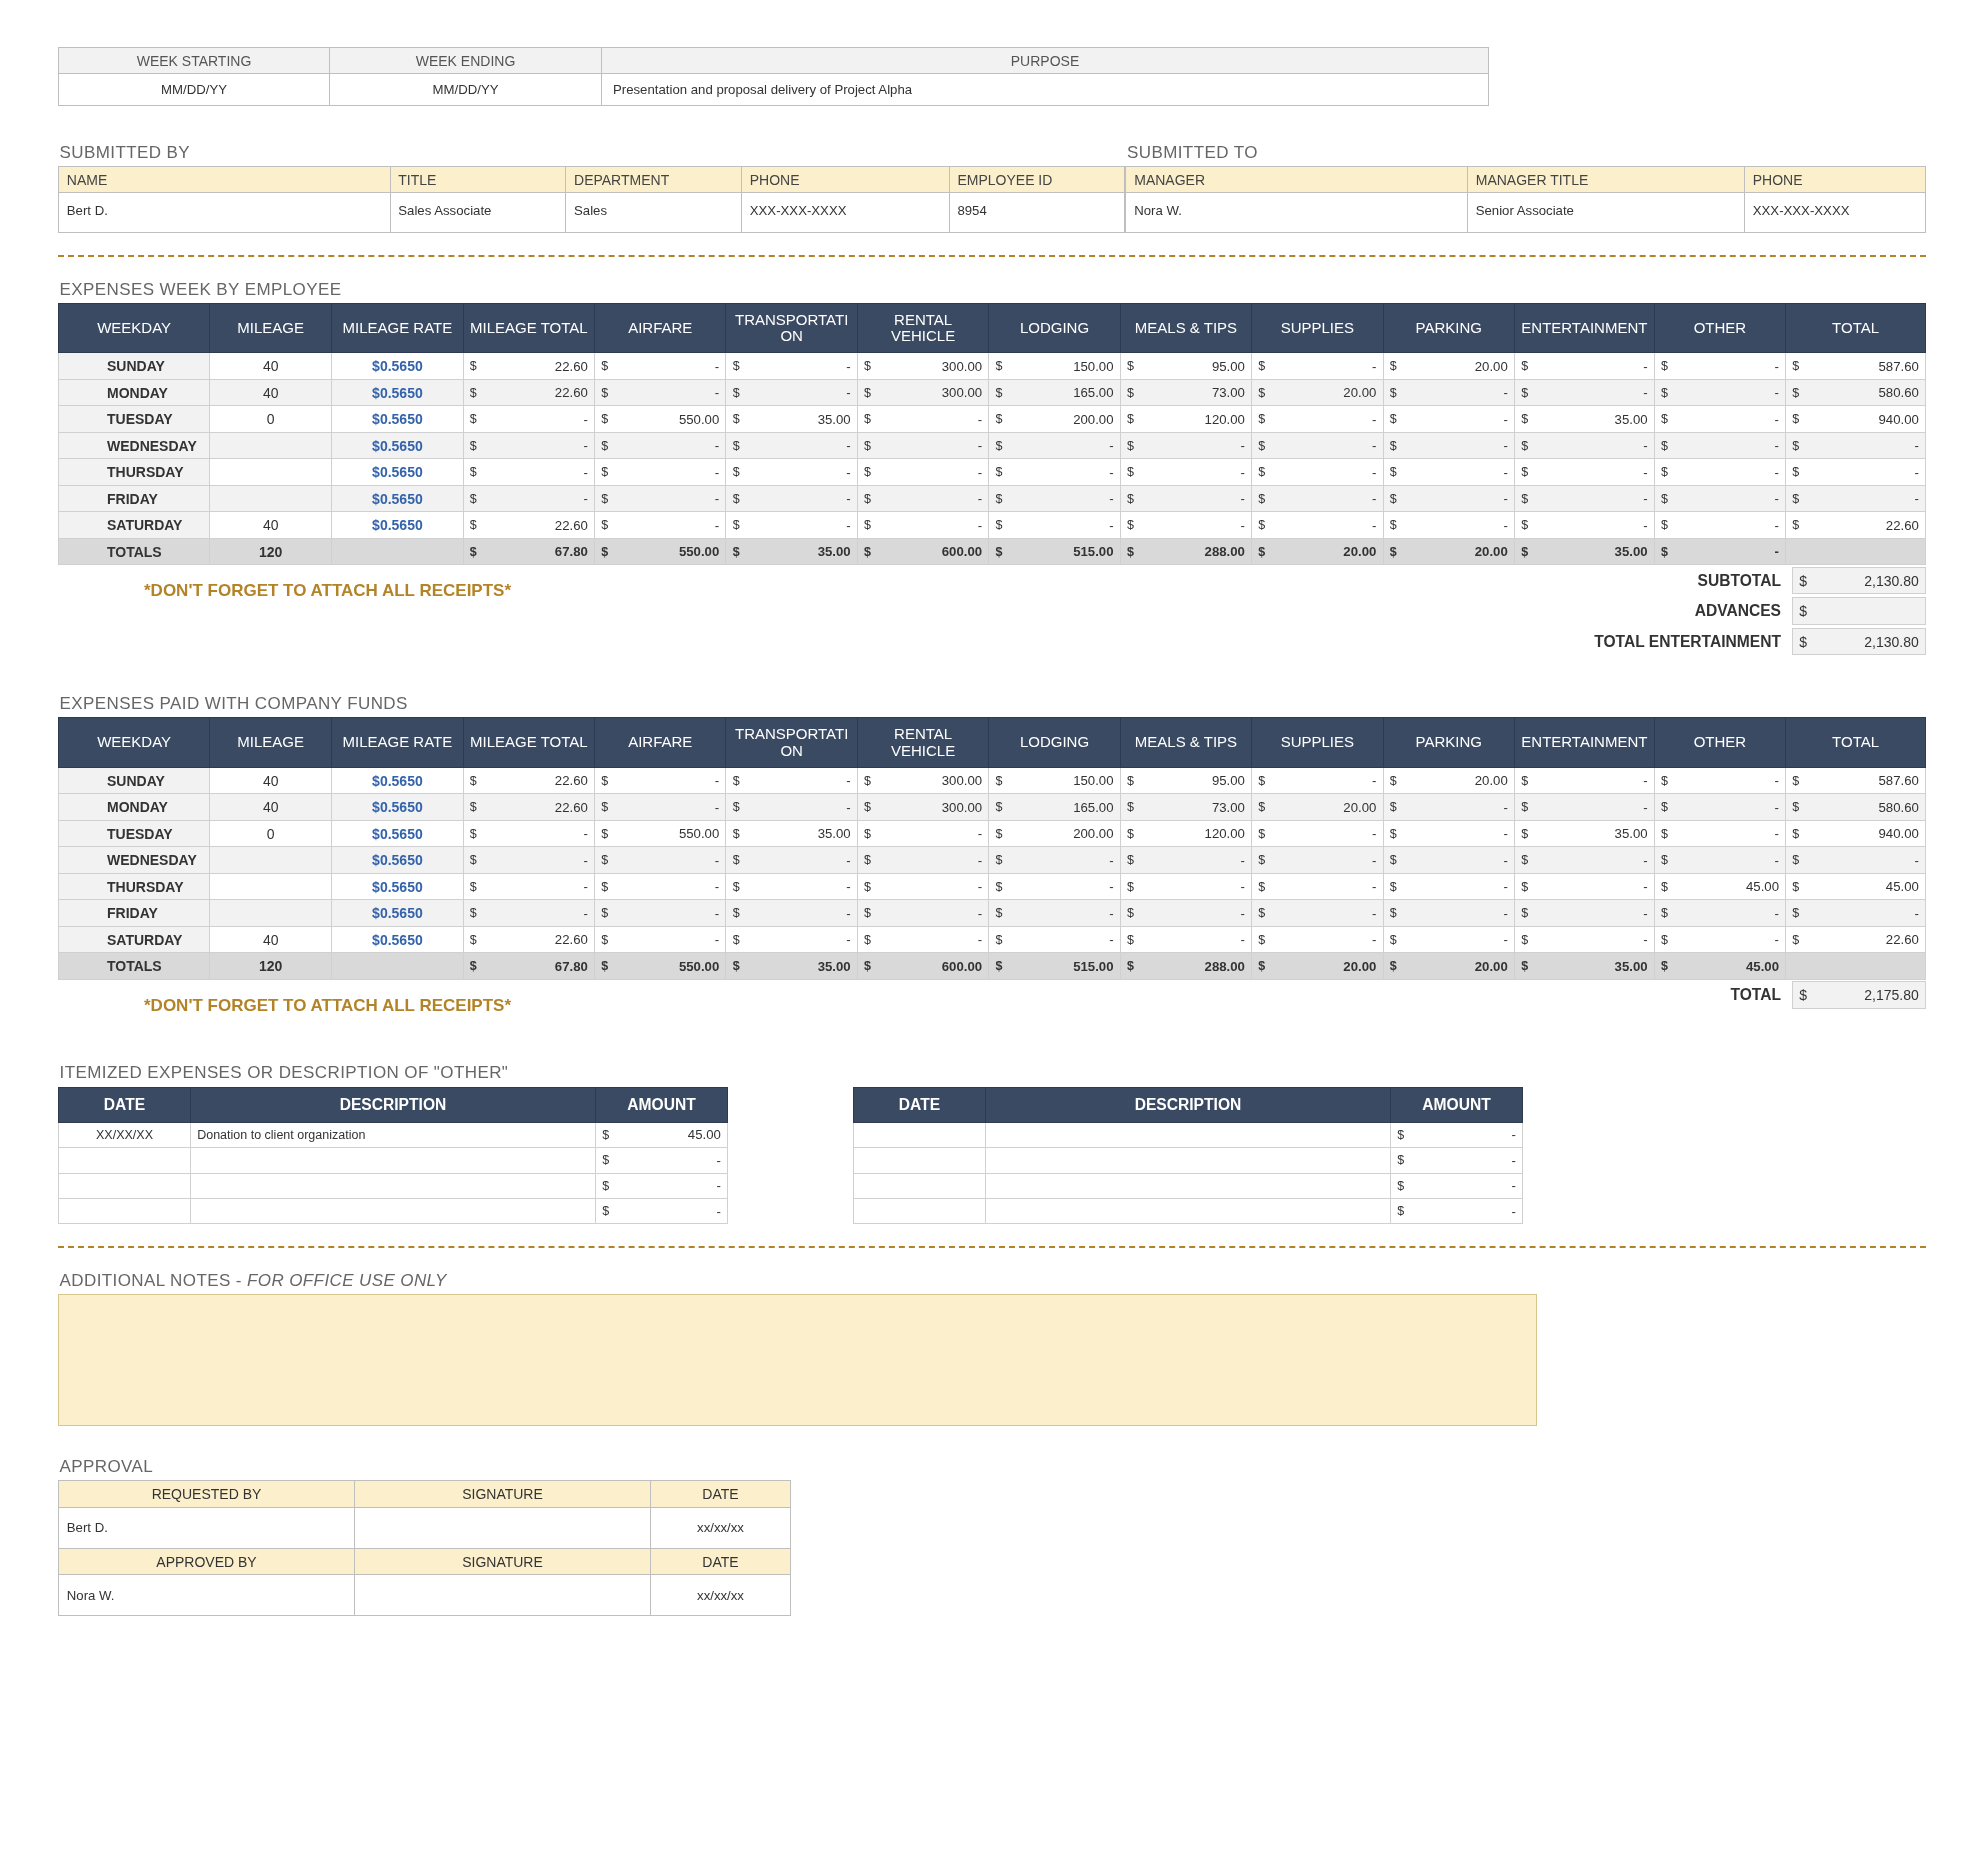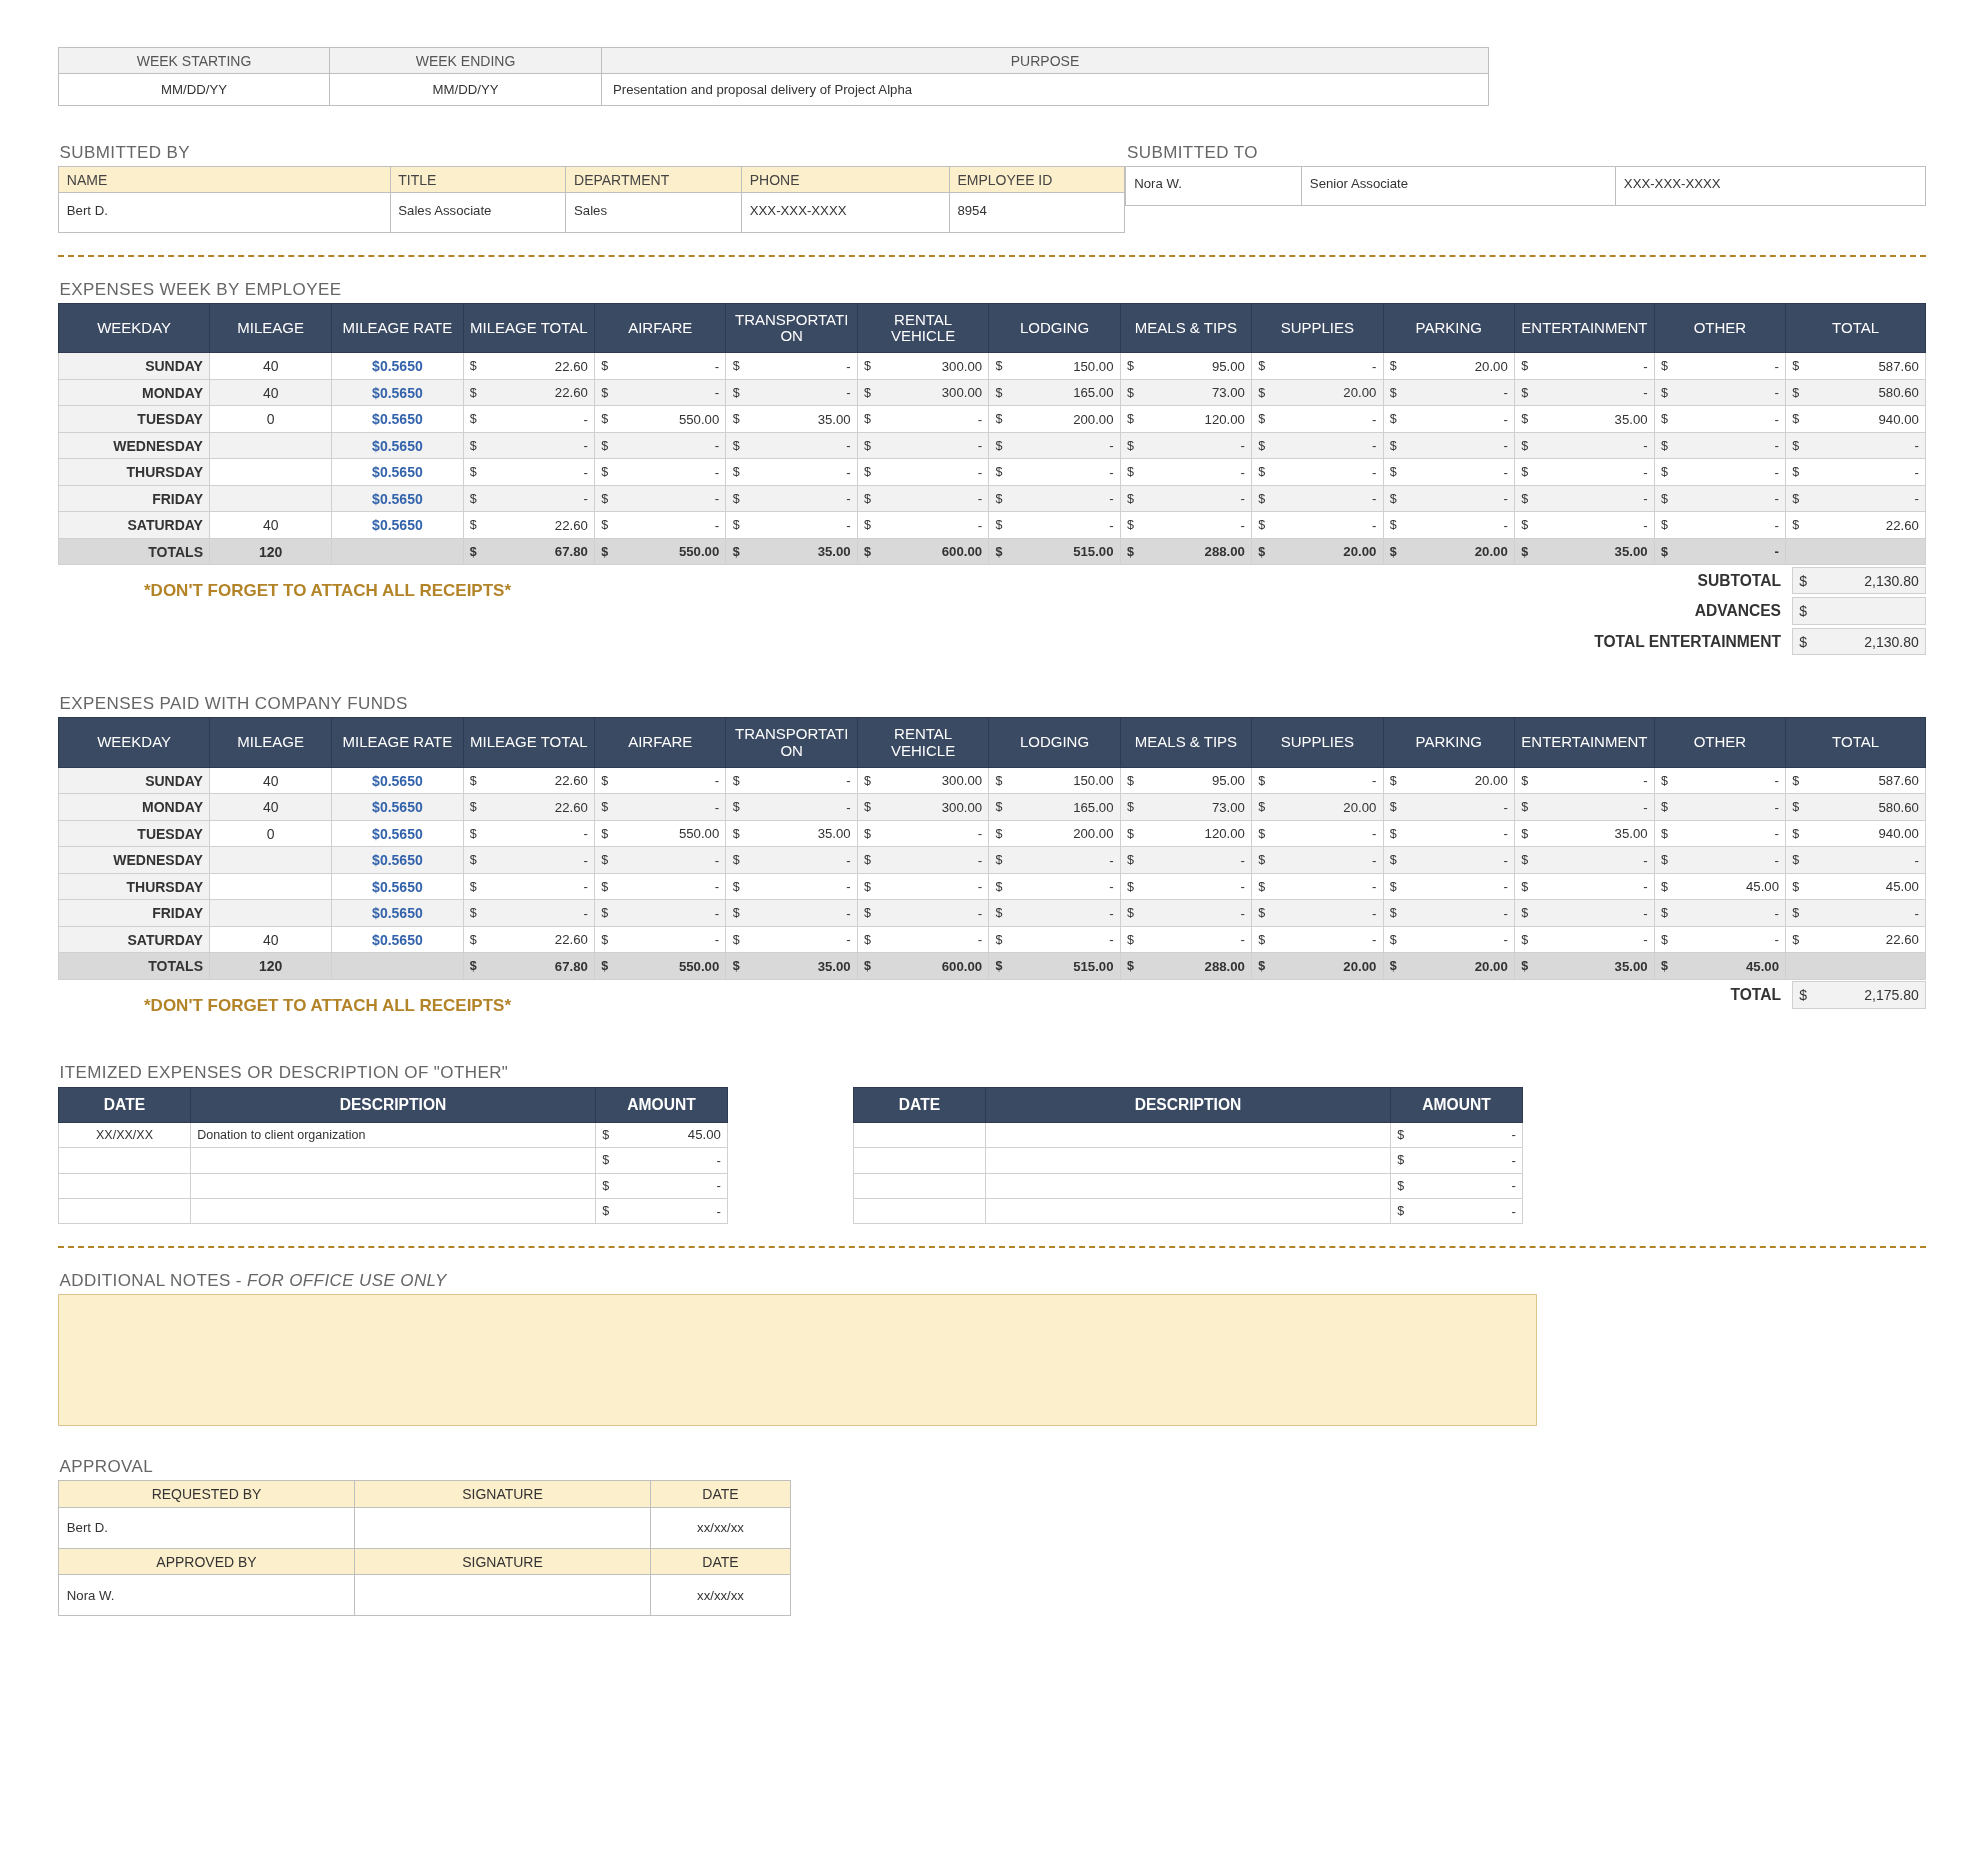--- a/index.html
+++ b/index.html
@@ -266,6 +266,11 @@
     <div class="sec-label">SUBMITTED TO</div>
     <table class="subm-table" id="subto" style="width:100%">
           <tbody>
+            <tr>
+              <th style="width:249px">MANAGER</th>
+              <th style="width:202px">MANAGER TITLE</th>
+              <th style="width:132px">PHONE</th>
+            </tr>
             <tr>
               <td>Nora W.</td>
               <td>Senior Associate</td>

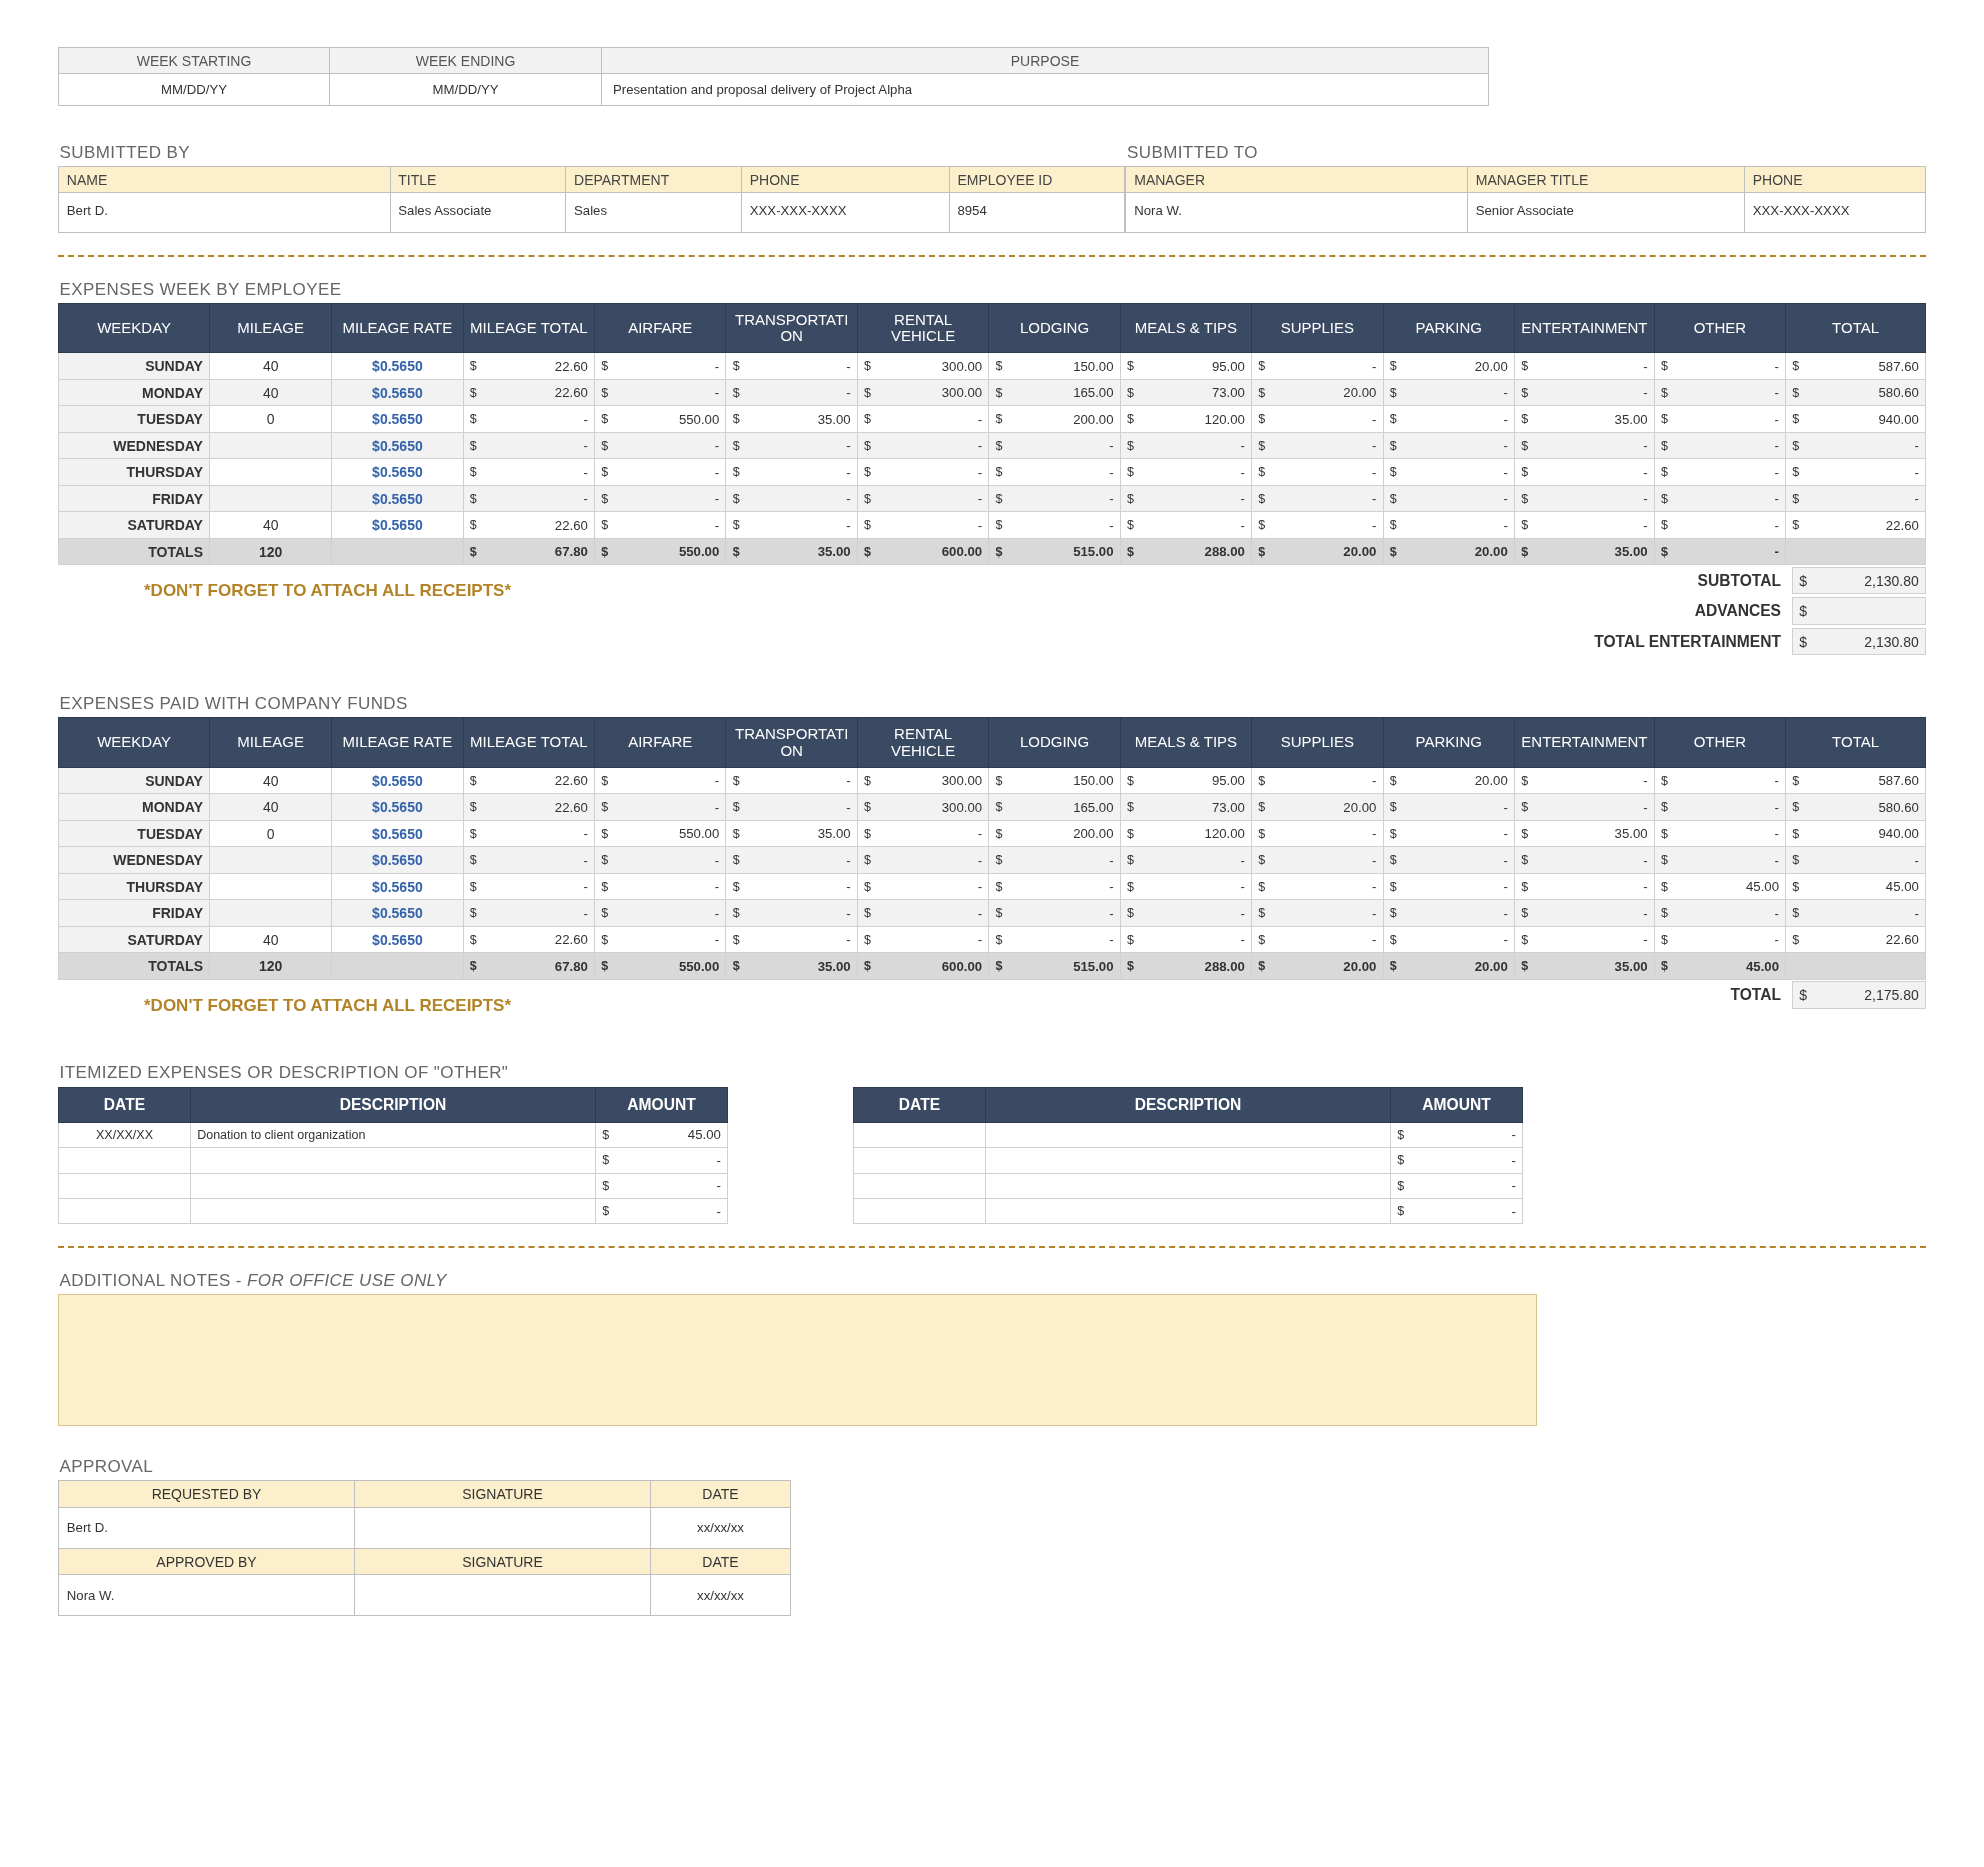--- a/index.html
+++ b/index.html
@@ -122,7 +122,7 @@
     font-family:"Arial Narrow",Arial,sans-serif;
     font-stretch:condensed;
     font-weight:bold;
-    text-align:right;
+    text-align:left;
     background:var(--altrow)!important;
     padding-left:48px;
   }

